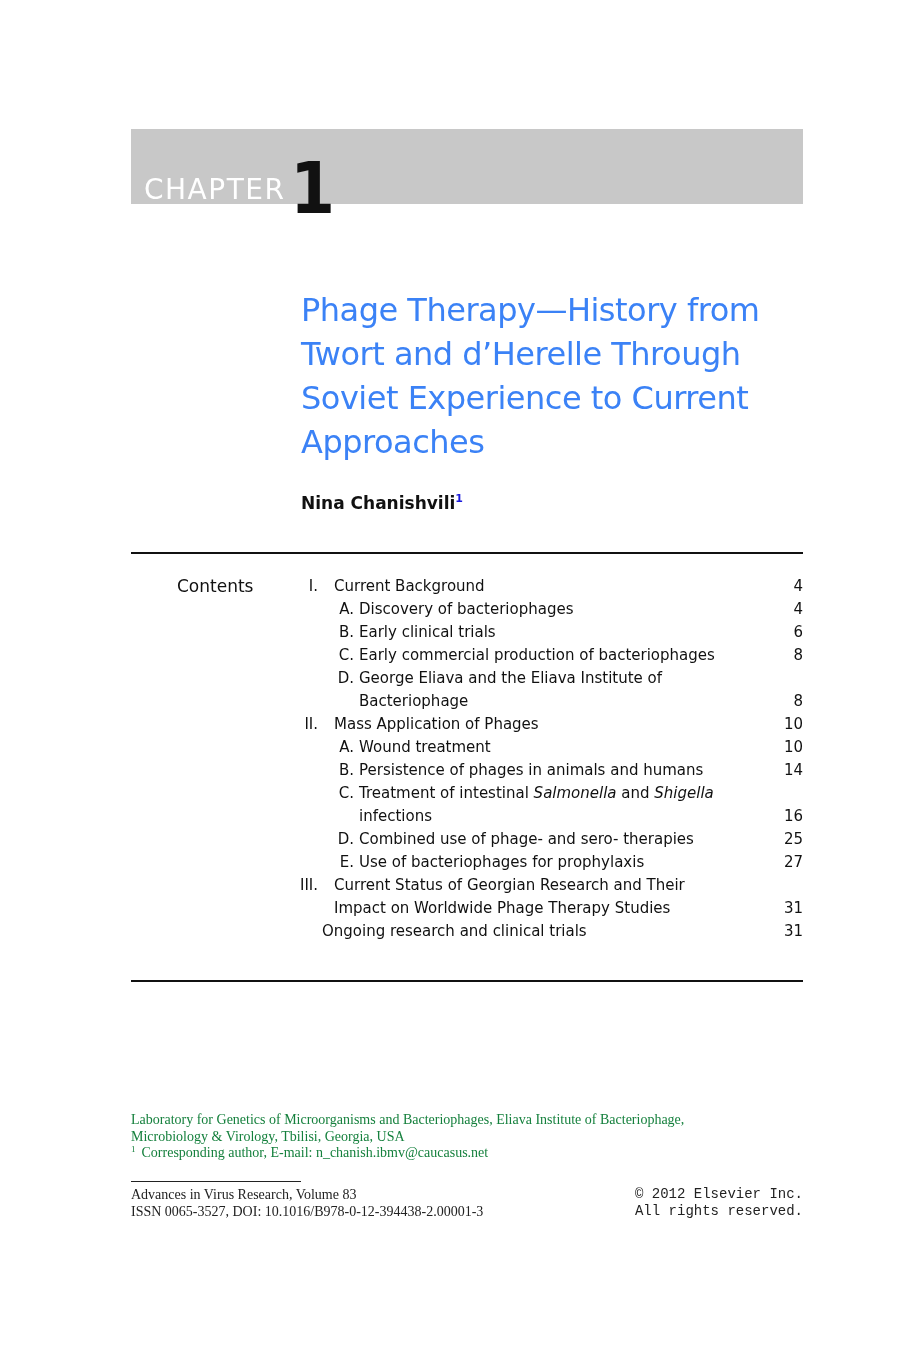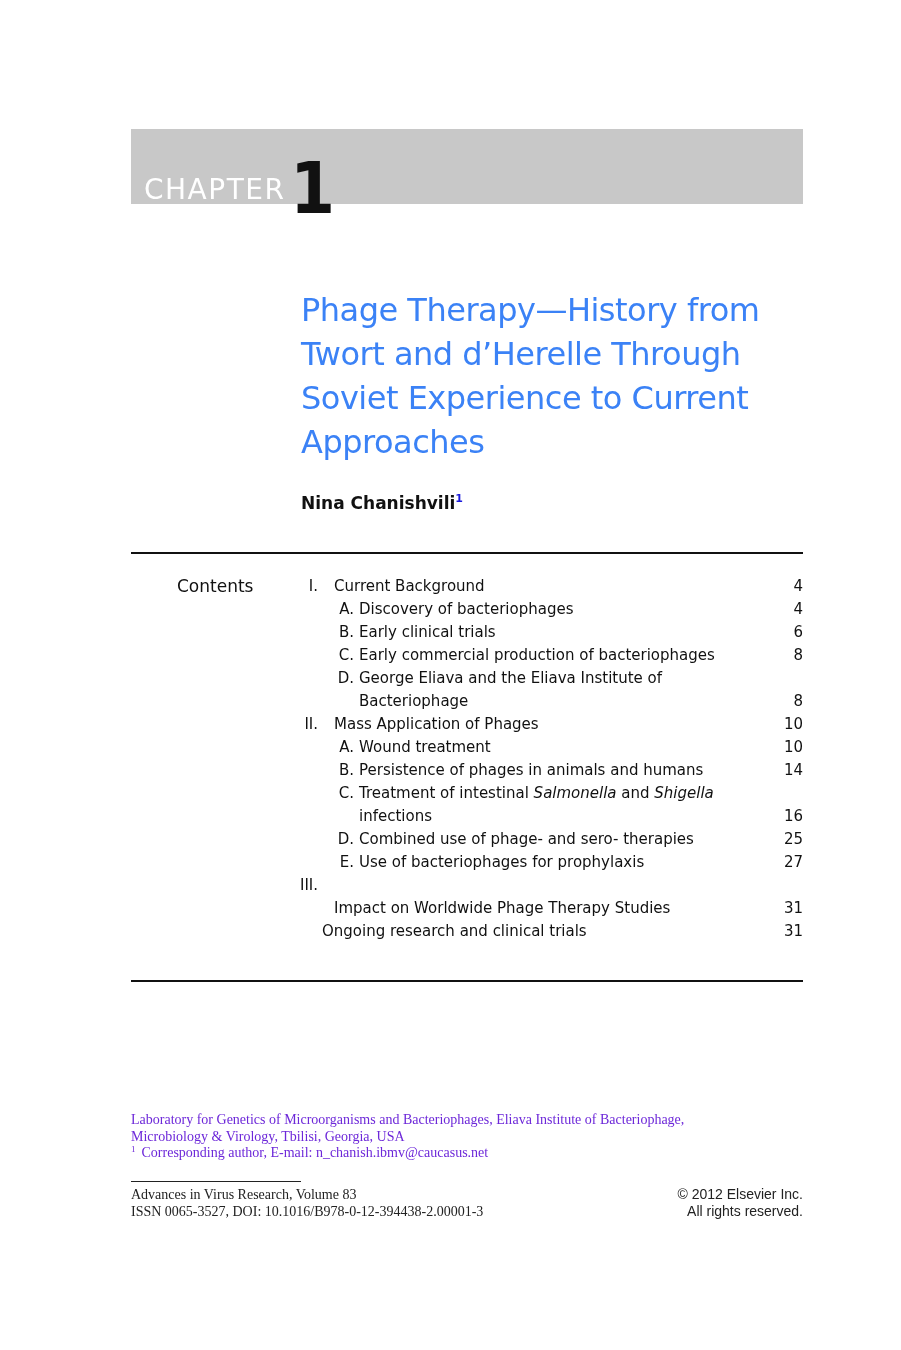--- a/index.html
+++ b/index.html
@@ -119,6 +119,7 @@
   </div>
   <div class="toc-row">
     <span class="num" style="left:0;width:18px">III.</span>
+    <span class="text" style="left:34px">Current Status of Georgian Research and Their</span>
     <span class="page"></span>
   </div>
   <div class="toc-row">

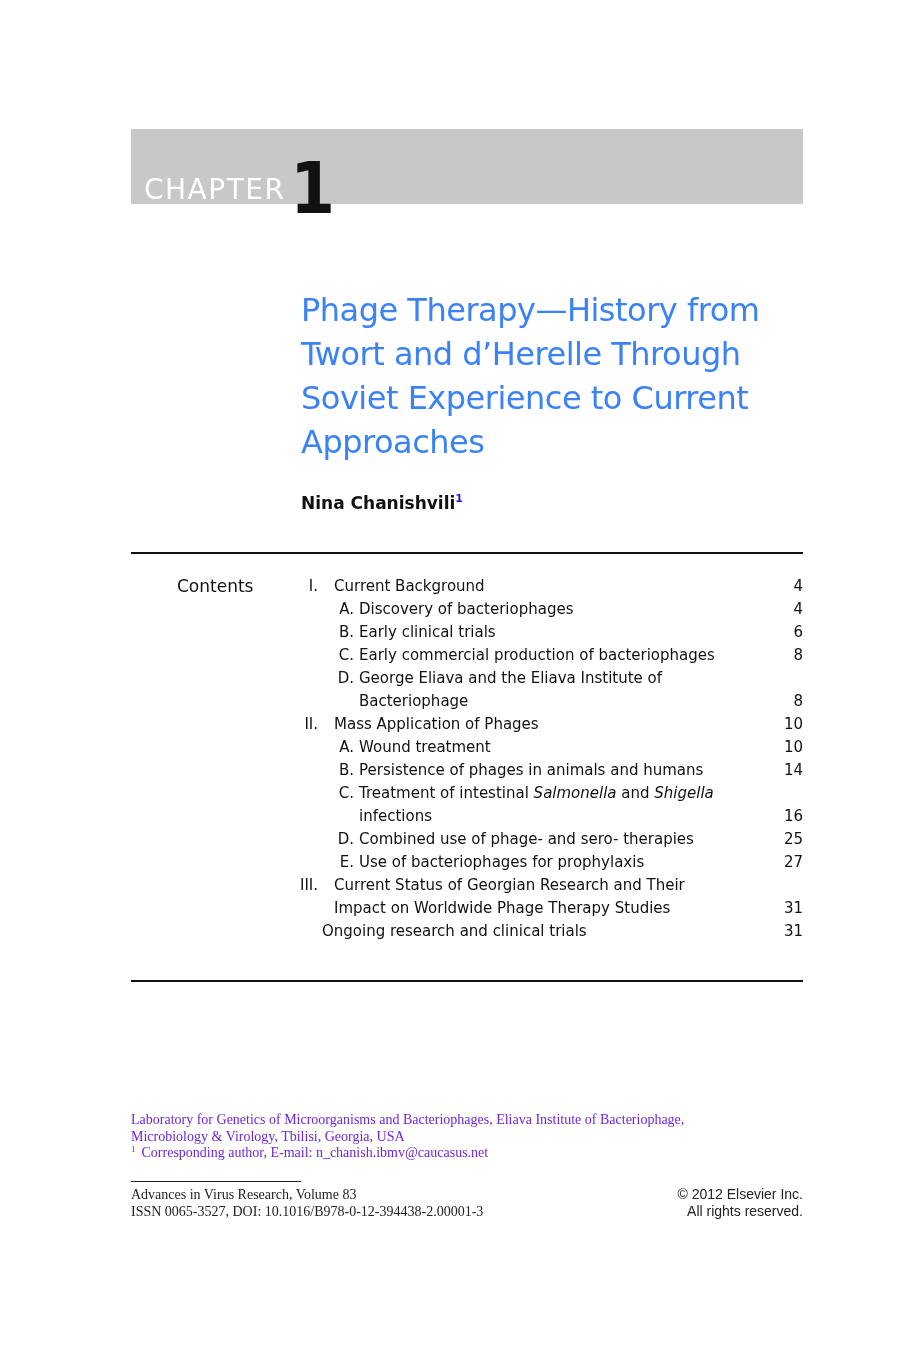--- a/index.html
+++ b/index.html
@@ -26,7 +26,7 @@
     .toc-row .page { position: absolute; right: 0; text-align: right; }
     .toc-row em { font-style: italic; }
 
-    .footnote { position: absolute; left: 131px; top: 1112px; font-family: "Liberation Serif", serif; font-size: 14px; line-height: 16.5px; color: #6d28d9; }
+    .footnote { position: absolute; left: 131px; top: 1112px; font-family: "Liberation Serif", serif; font-size: 14px; line-height: 16.5px; color: #15803d; }
     .footnote sup { font-size: 9px; vertical-align: 5px; line-height: 0; margin-right: 6px; }
     .short-rule { position: absolute; left: 131px; top: 1181px; width: 170px; height: 1px; background: #222; }
     .pub-left { position: absolute; left: 131px; top: 1186px; font-family: "Liberation Serif", serif; font-size: 14px; line-height: 17px; color: #222; }

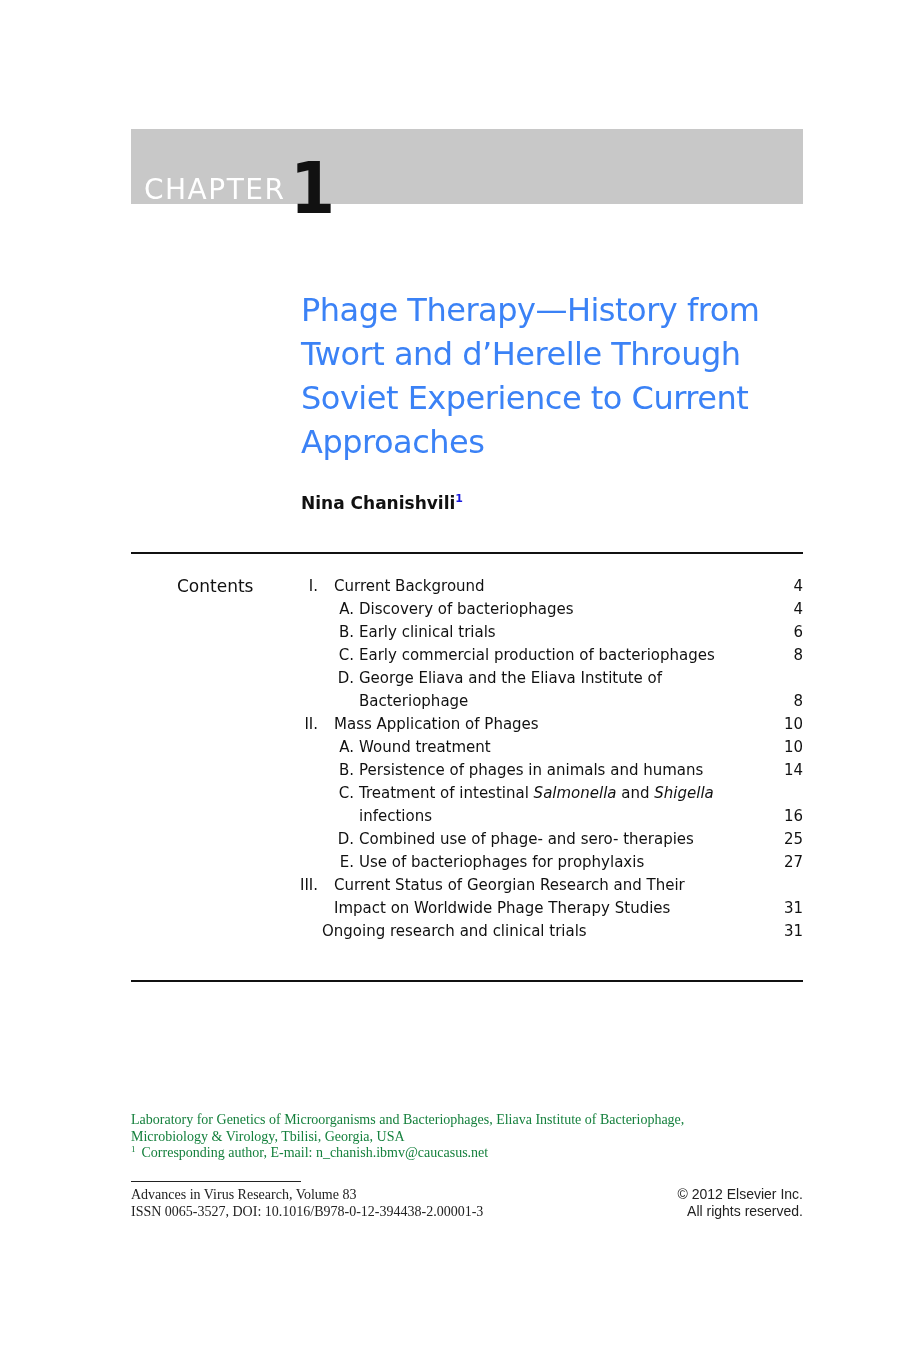--- a/index.html
+++ b/index.html
@@ -30,7 +30,7 @@
     .footnote sup { font-size: 9px; vertical-align: 5px; line-height: 0; margin-right: 6px; }
     .short-rule { position: absolute; left: 131px; top: 1181px; width: 170px; height: 1px; background: #222; }
     .pub-left { position: absolute; left: 131px; top: 1186px; font-family: "Liberation Serif", serif; font-size: 14px; line-height: 17px; color: #222; }
-    .pub-right { position: absolute; right: 98px; top: 1186px; font-family: Liberation Sans, sans-serif; font-size: 14px; line-height: 17px; color: #222; text-align: right; }
+    .pub-right { position: absolute; right: 98px; top: 1186px; font-family: Liberation Mono, monospace; font-size: 14px; line-height: 17px; color: #222; text-align: right; }
   </style>
 </head>
 <body>

